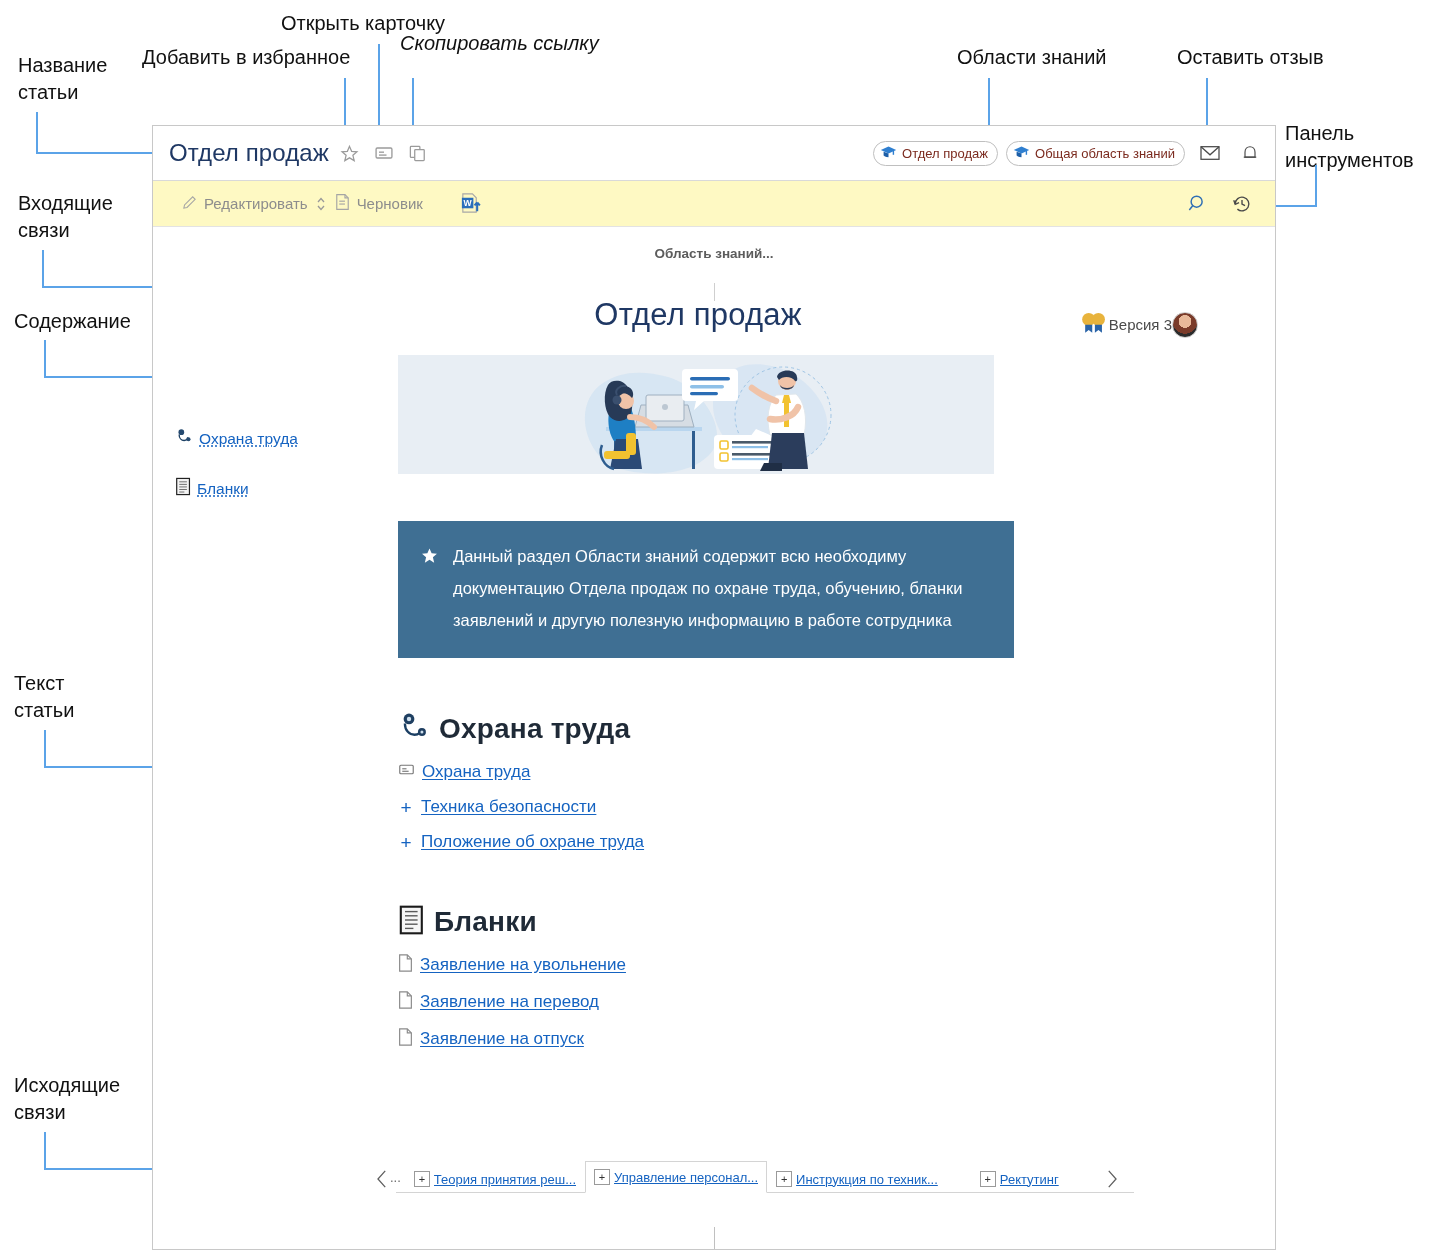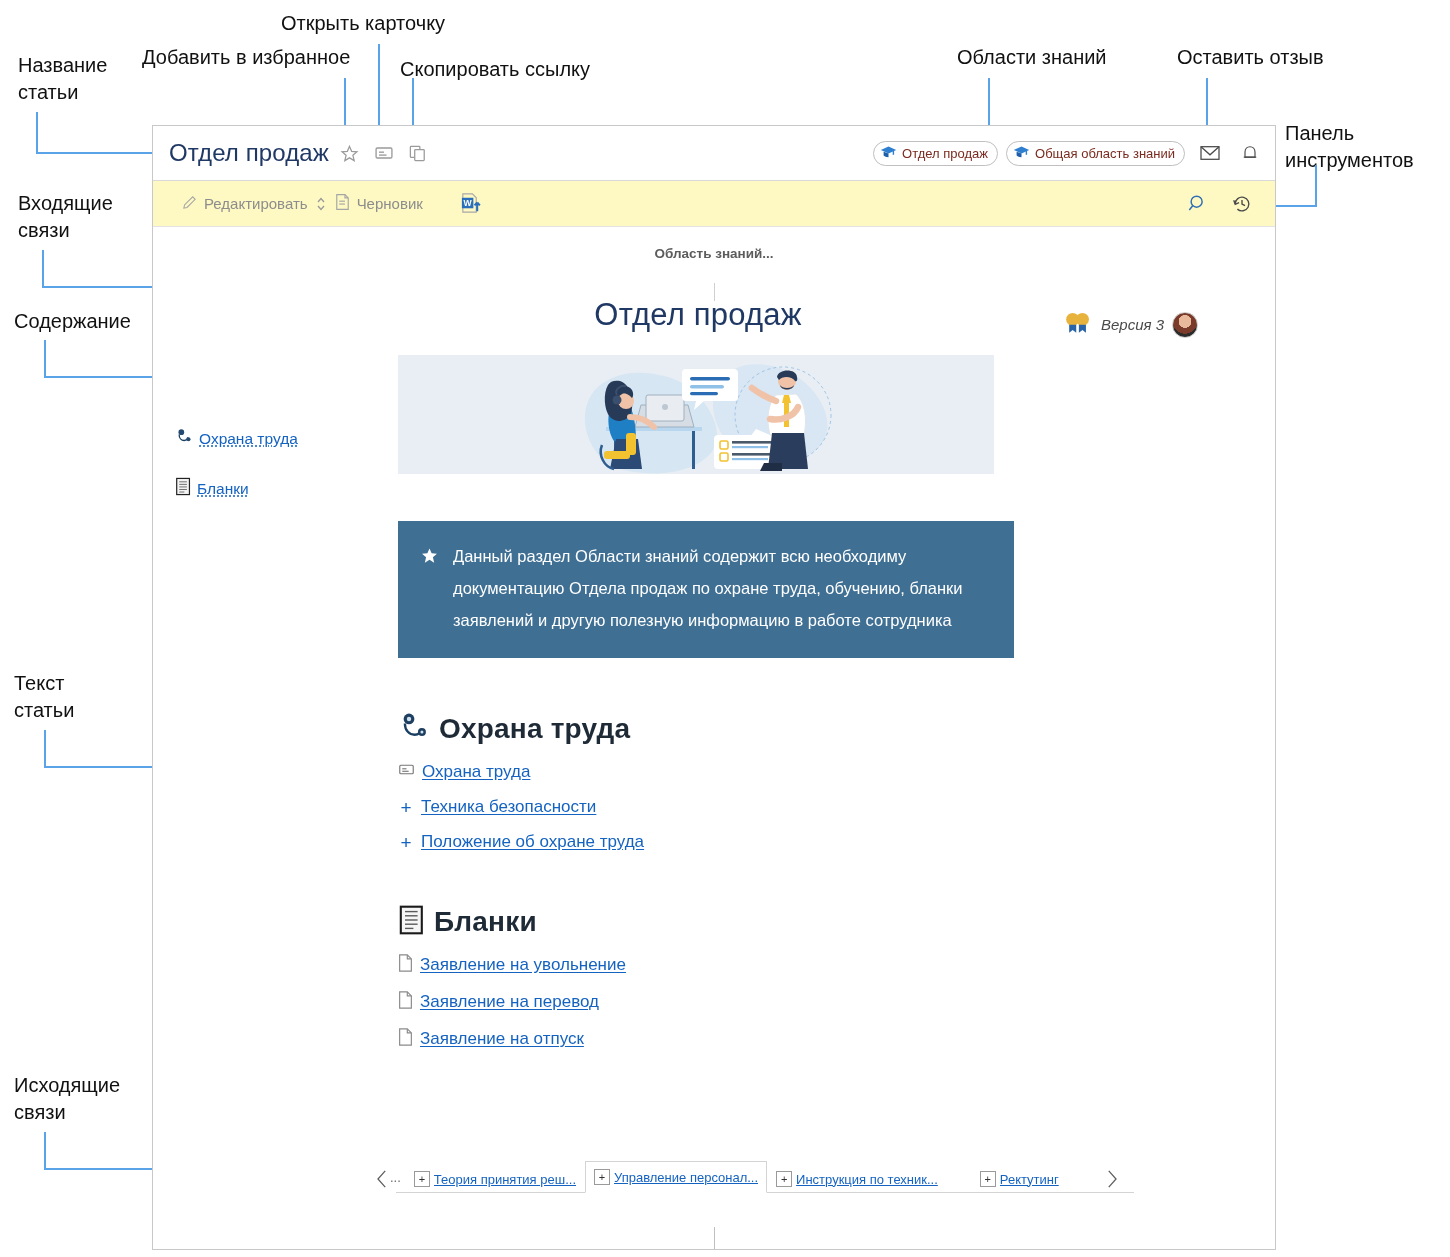--- a/index.html
+++ b/index.html
@@ -199,7 +199,7 @@
 <div class="leader leader-v" style="left:378px;top:44px;height:96px;"></div>
 <div class="dot" style="left:372px;top:134px;"></div>
 
-<div class="anno" style="left:400px;top:56px;">Скопировать ссылку</div>
+<div class="anno" style="left:400px;top:30px;font-style:italic;">Скопировать ссылку</div>
 <div class="leader leader-v" style="left:412px;top:78px;height:62px;"></div>
 <div class="dot" style="left:406px;top:134px;"></div>
 

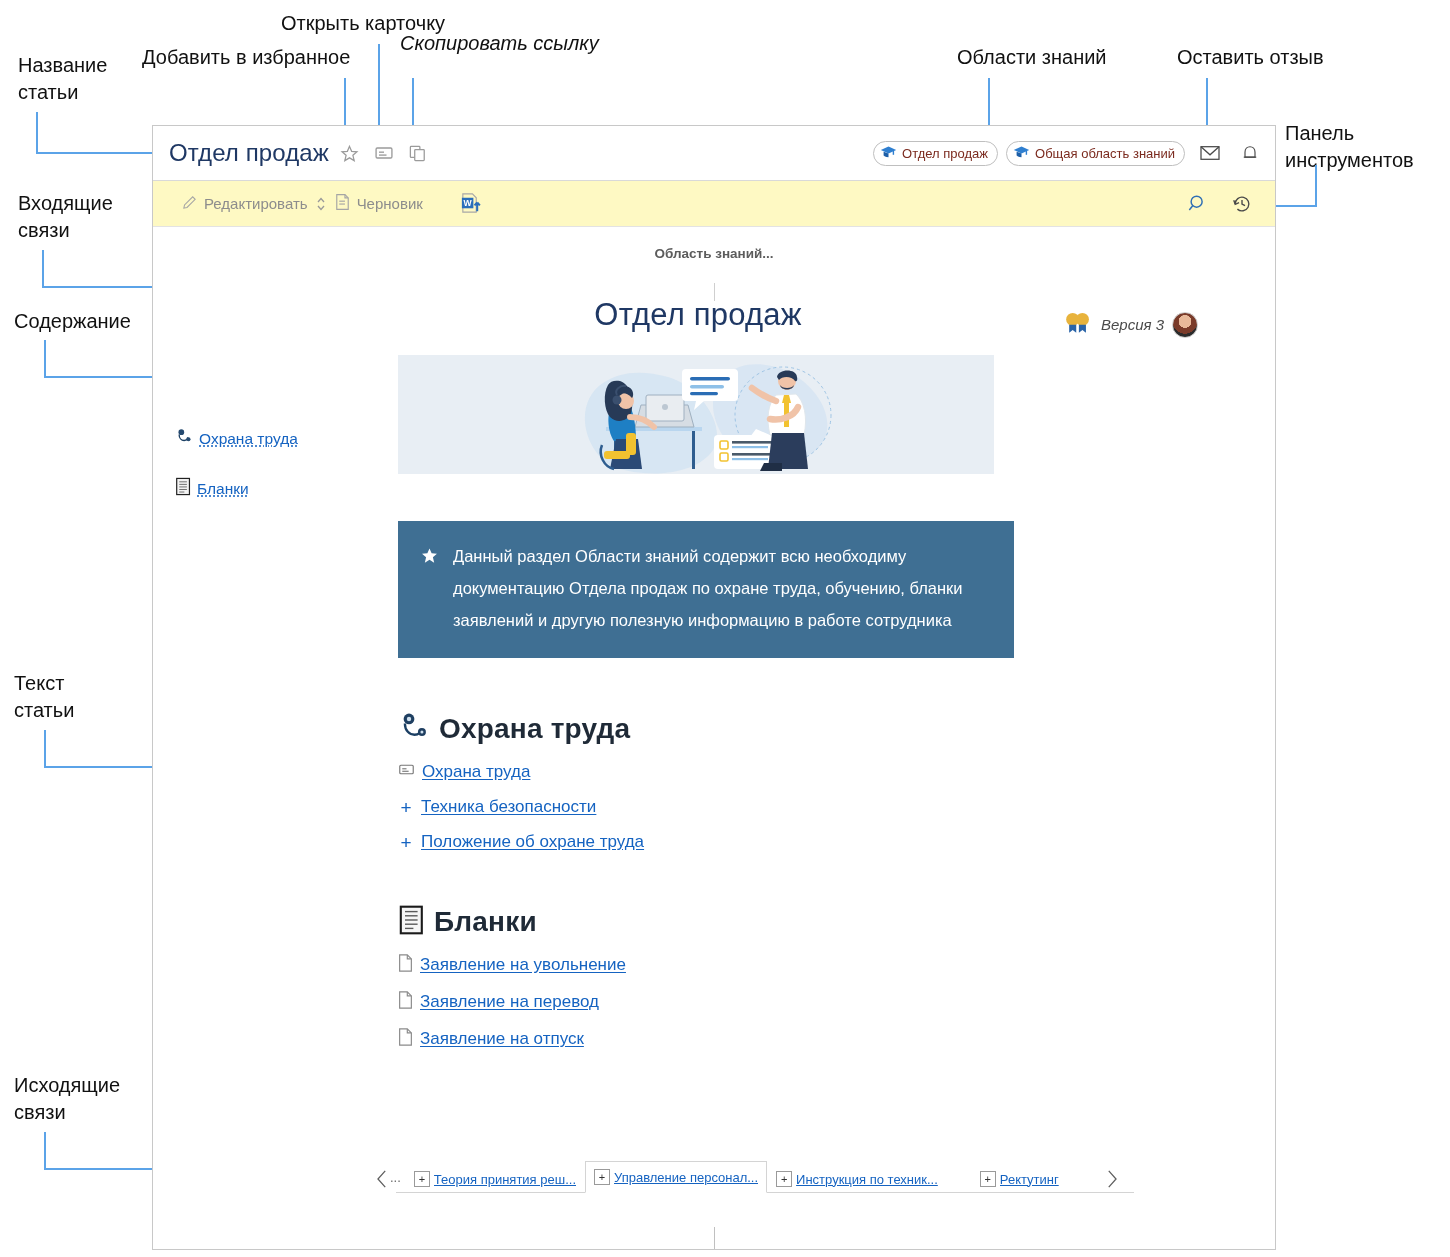--- a/index.html
+++ b/index.html
@@ -110,8 +110,8 @@
     font-weight:normal;letter-spacing:.2px;
   }
   #version-block{
-    position:absolute;right:-200px;top:14px;display:flex;align-items:center;gap:8px;
-    font-size:15px;color:#4a4a4a;font-style:italic;
+    position:absolute;right:-200px;top:14px;display:flex;align-items:center;
+    font-size:15px;color:#4a4a4a;
   }
   .avatar{
     width:26px;height:26px;border-radius:50%;

